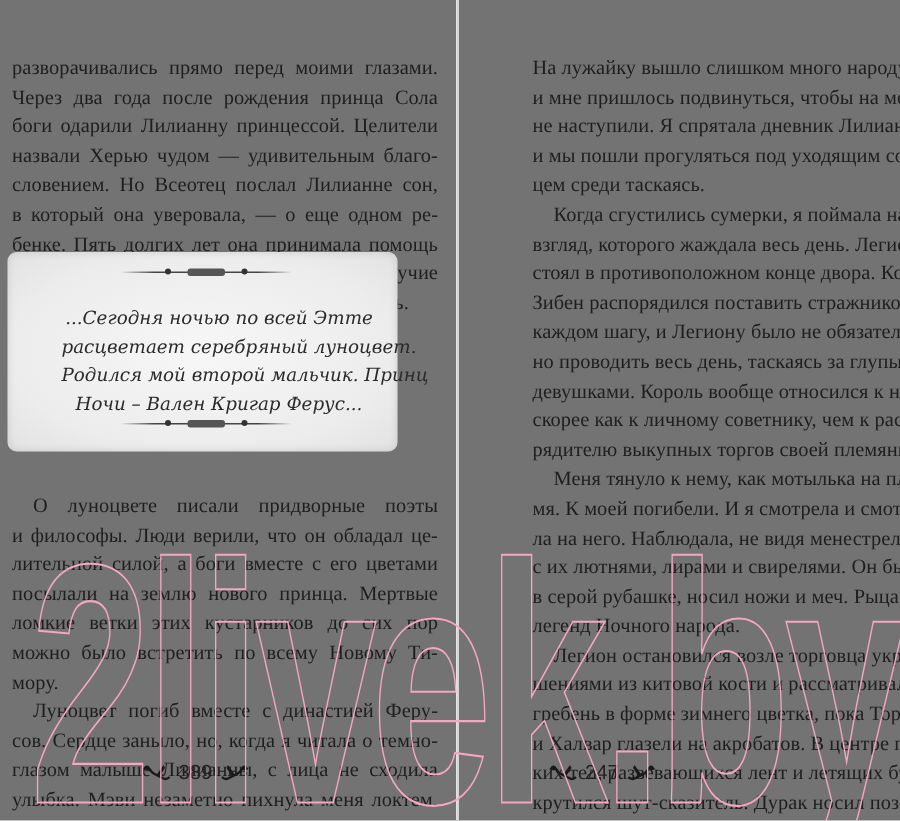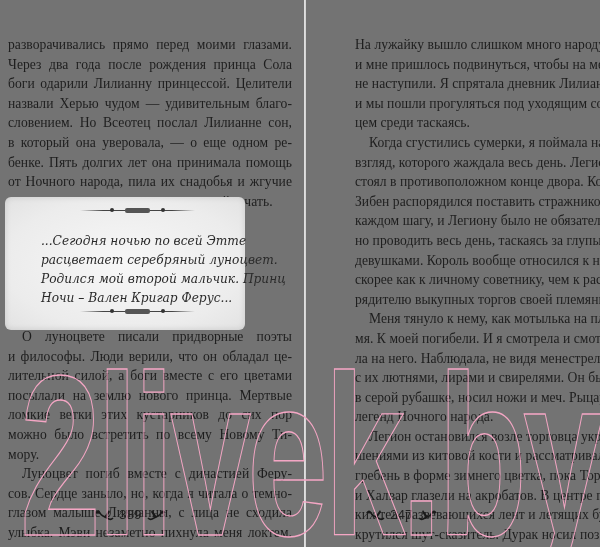--- a/index.html
+++ b/index.html
@@ -55,13 +55,14 @@
     .quote-box {
       position: absolute;
       left: 5px;
-      top: 197px;
-      width: 240px;
+      top: 168px;
+      width: 260px;
       height: 133px;
       border-radius: 6px;
       background:
         radial-gradient(ellipse at 50% 50%, #f7f7f7 0%, #ececec 70%, #e2e2e2 100%);
       box-shadow: inset 0 0 6px rgba(0,0,0,0.12);
+      text-align: center;
     }
     .flourish {
       position: absolute;

